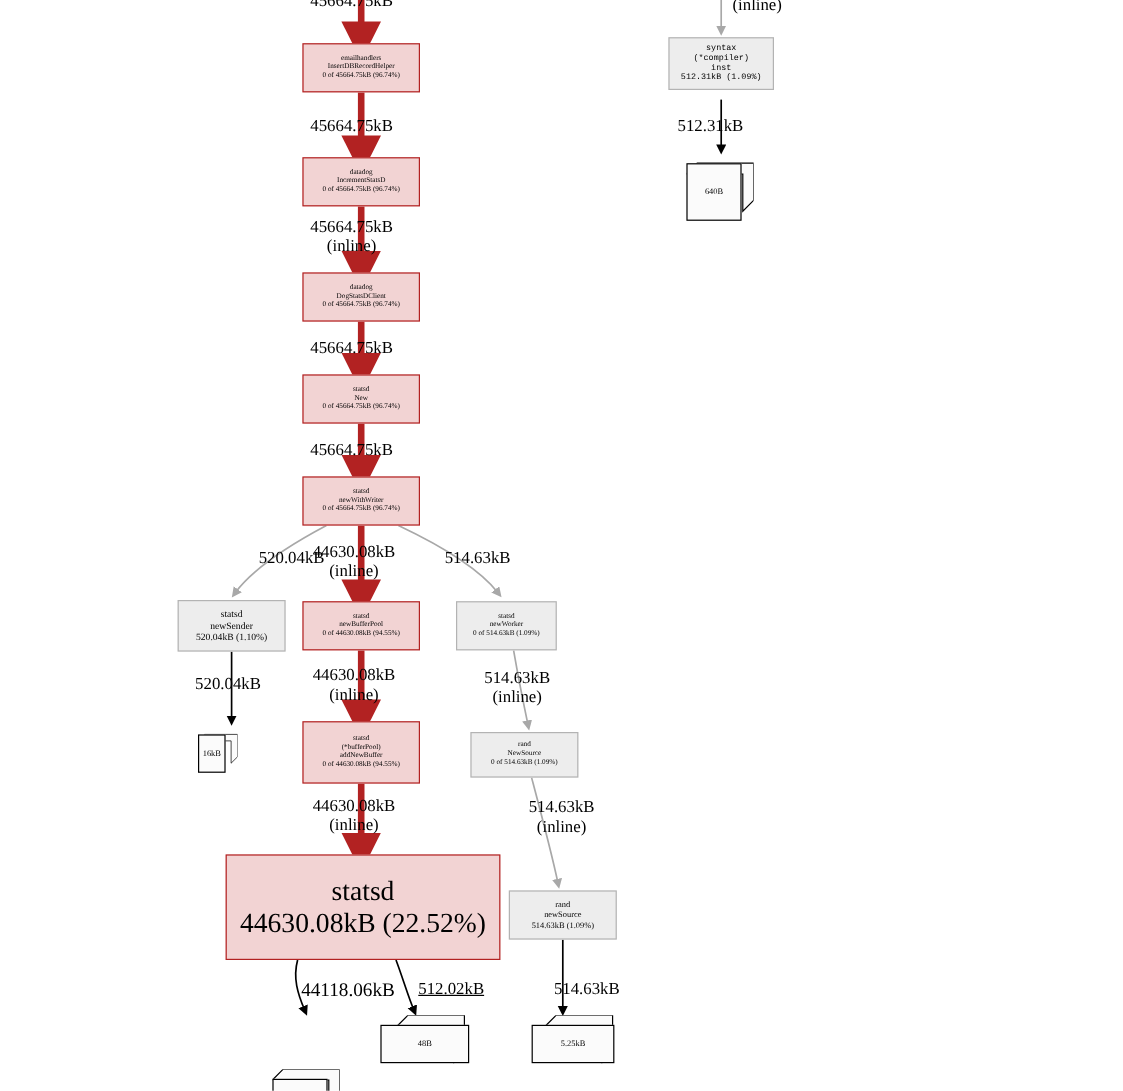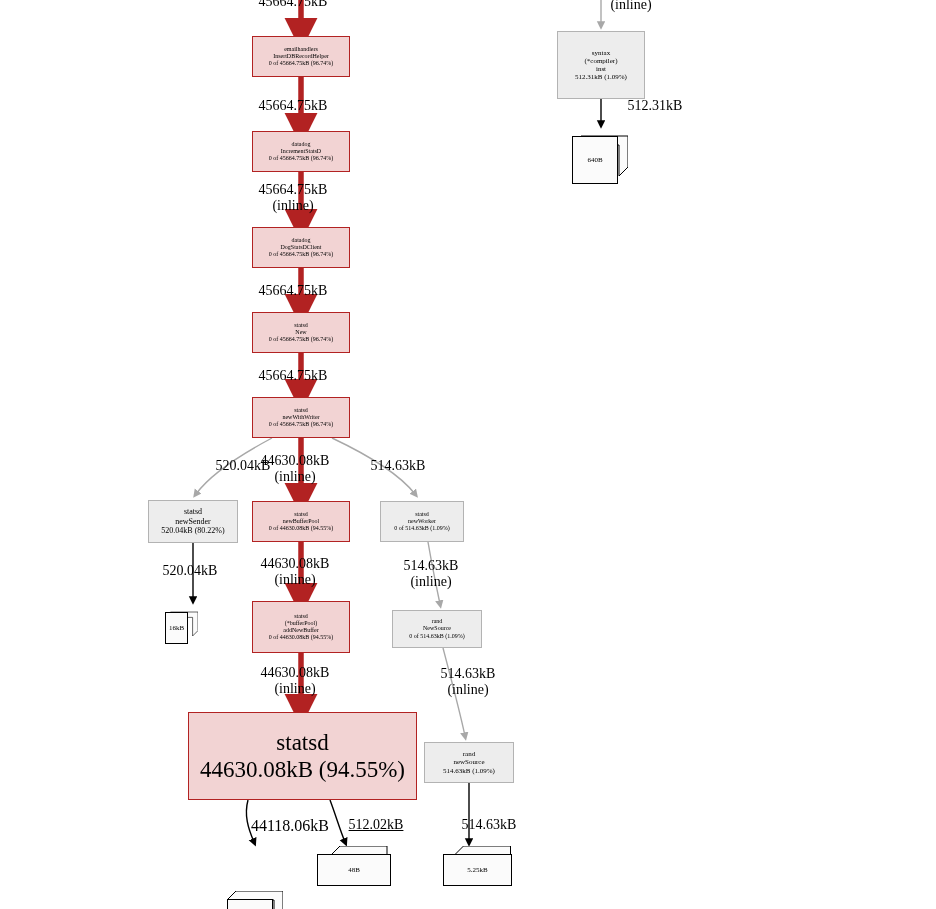--- a/index.html
+++ b/index.html
@@ -137,7 +137,7 @@
         <span class="fl">newSource</span>
         <span class="fl">514.63kB (1.09%)</span>
       </div>
-      <div class="node cold" style="left: 557px; top: 31px; width: 88px; height: 68px; font-size: 7px;">
+      <div class="node cold" style="left: 557px; top: 31px; width: 88px; height: 44px; font-size: 7px; font-family: Liberation Mono, monospace;">
         <span class="fl">syntax</span>
         <span class="fl">(*compiler)</span>
         <span class="fl">inst</span>

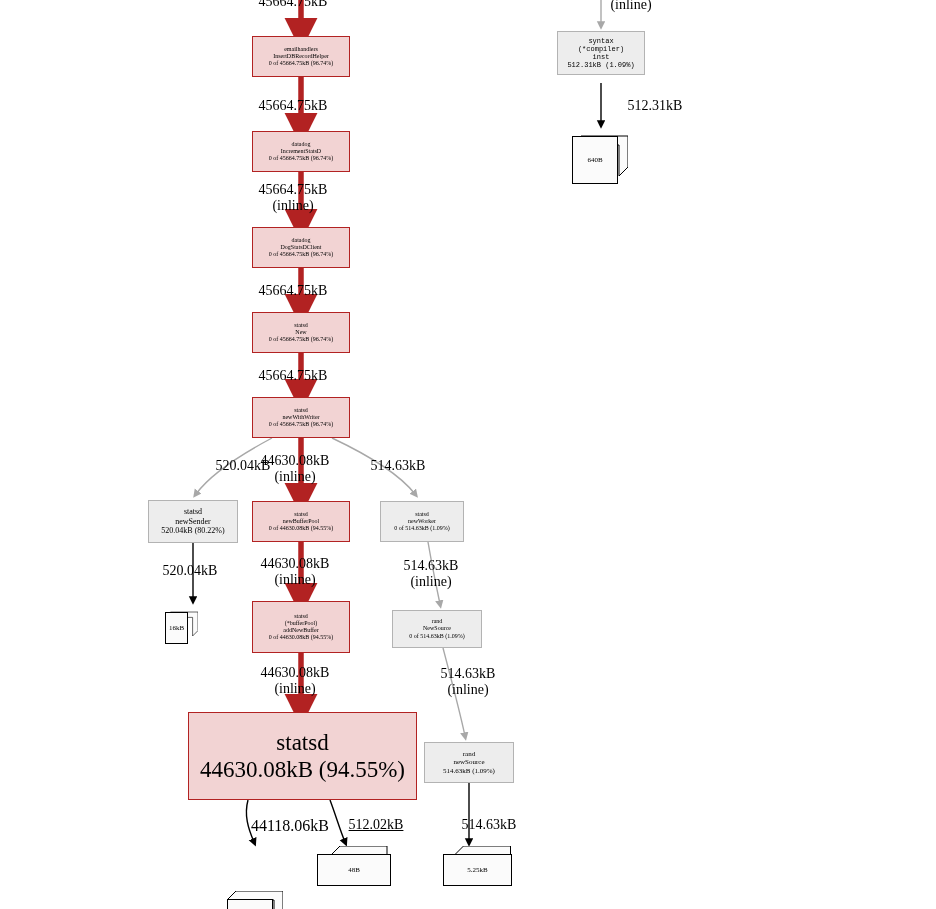--- a/index.html
+++ b/index.html
@@ -236,7 +236,7 @@
       <div class="elabel" style="left: 583px; top: -3px; width: 96px; font-size: 14px;">
         <span class="l1">(inline)</span>
       </div>
-      <div class="elabel" style="left: 607px; top: 98px; width: 96px; font-size: 14px;">
+      <div class="elabel" style="left: 544px; top: 98px; width: 96px; font-size: 14px;">
         <span class="l1">512.31kB</span>
       </div>
     </div>

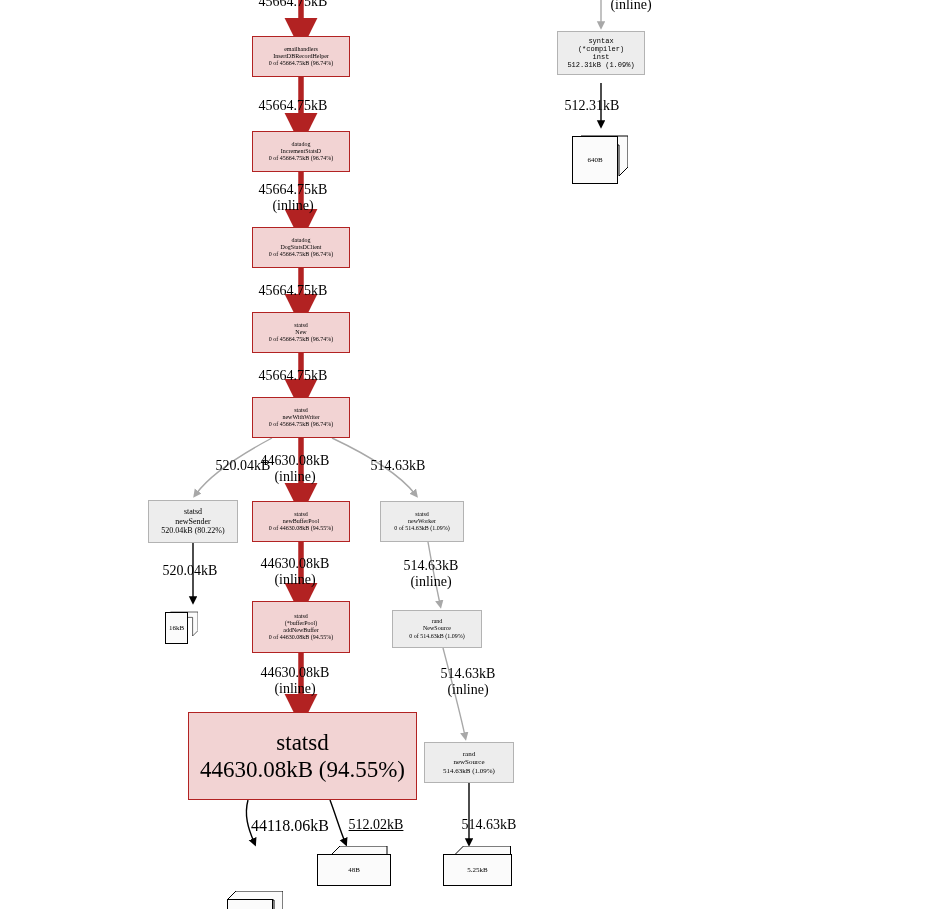--- a/index.html
+++ b/index.html
@@ -105,7 +105,7 @@
       <div class="node cold" style="left: 148px; top: 500px; width: 90px; height: 43px; font-size: 8px;">
         <span class="fl">statsd</span>
         <span class="fl">newSender</span>
-        <span class="fl">520.04kB (80.22%)</span>
+        <span class="fl">520.04kB (1.10%)</span>
       </div>
       <div class="node hot" style="left: 252px; top: 501px; width: 98px; height: 41px; font-size: 6px;">
         <span class="fl">statsd</span>

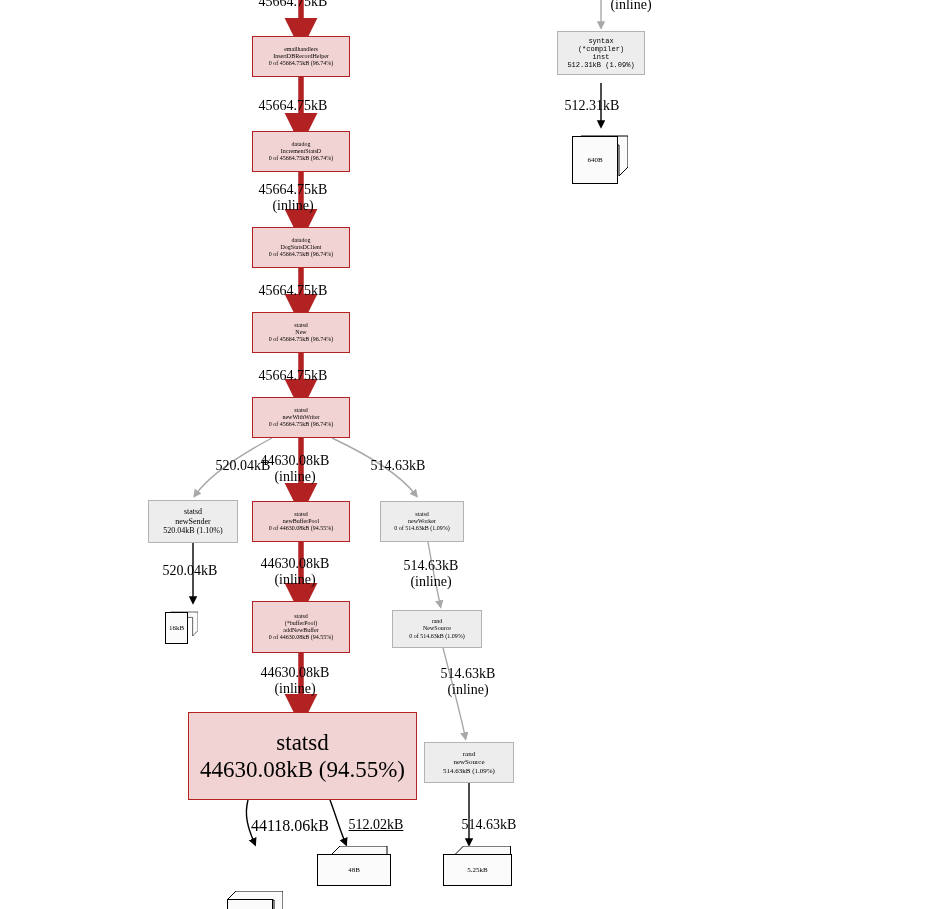--- a/index.html
+++ b/index.html
@@ -130,7 +130,7 @@
       </div>
       <div class="node hot" style="left: 188px; top: 712px; width: 229px; height: 88px; font-size: 23px;">
         <span class="fl">statsd</span>
-        <span class="fl">44630.08kB (94.55%)</span>
+        <span class="fl">44630.08kB (22.52%)</span>
       </div>
       <div class="node cold" style="left: 424px; top: 742px; width: 90px; height: 41px; font-size: 7px;">
         <span class="fl">rand</span>

